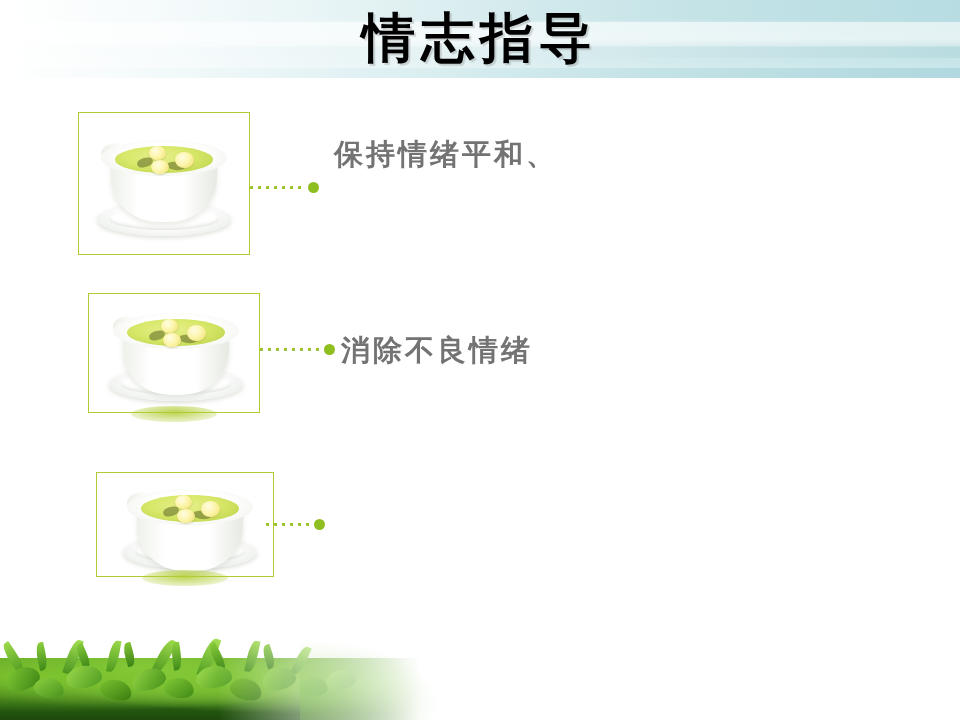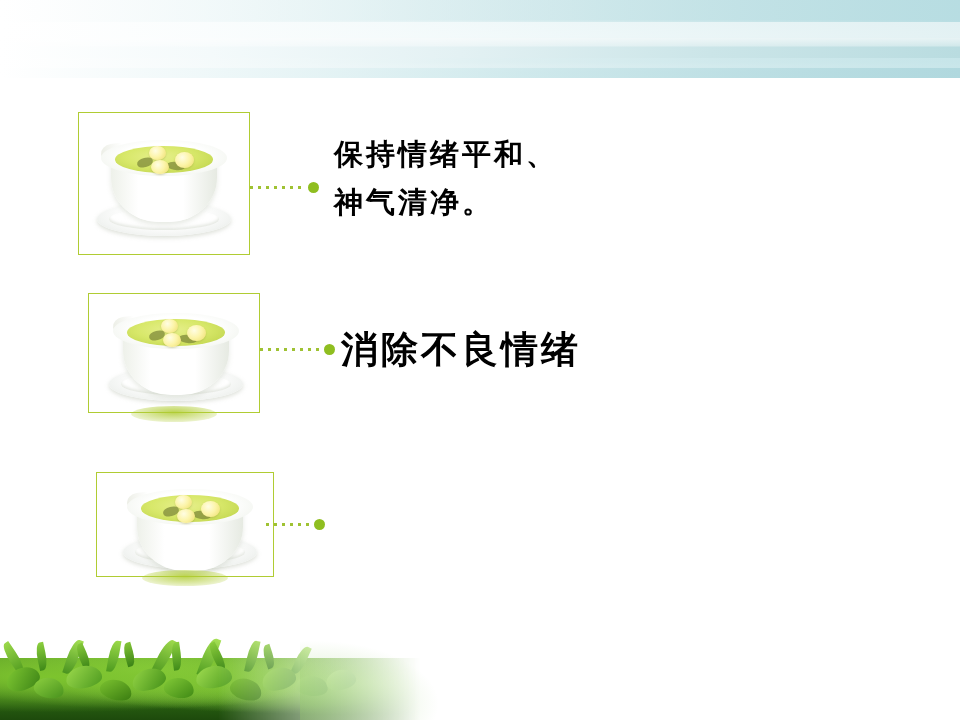--- a/index.html
+++ b/index.html
@@ -267,6 +267,7 @@
     <div class="header-stripe s3"></div>
     <div class="header-stripe s4"></div>
   </div>
+  <div class="slide-title">情志指导</div>
 
   <div class="pic-frame" style="left:78px; top:112px; width:172px; height:143px;">
     <div class="pic-inner">

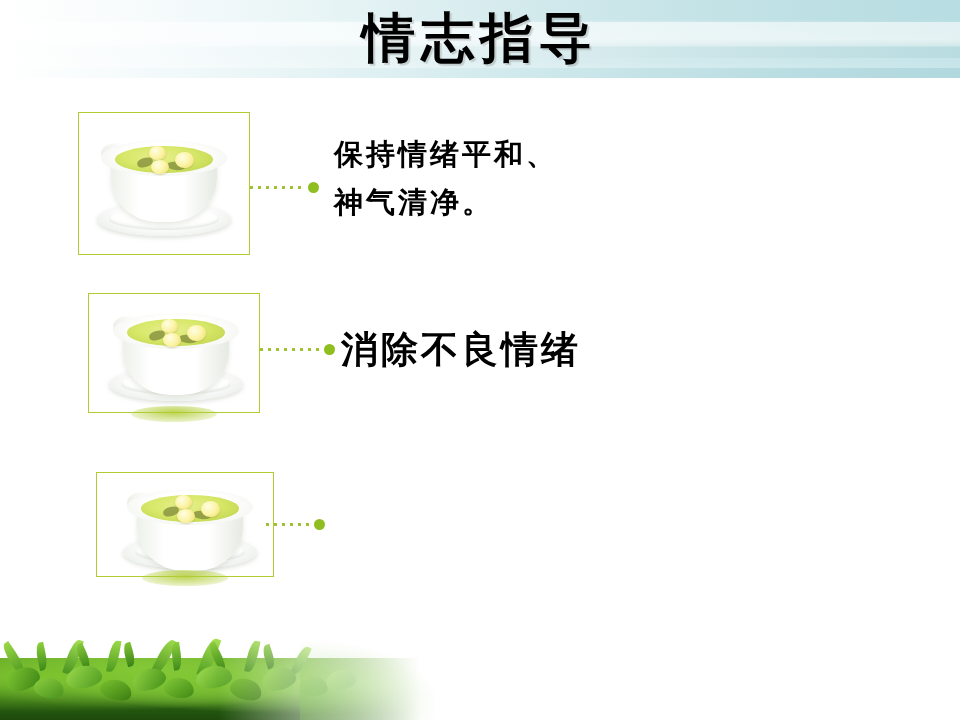--- a/index.html
+++ b/index.html
@@ -203,7 +203,7 @@
     position: absolute;
     font-family: "DejaVu Sans", "Liberation Sans", sans-serif;
     font-weight: bold;
-    color: #000000;
+    color: #737373;
     letter-spacing: 3px;
     white-space: pre;
   }

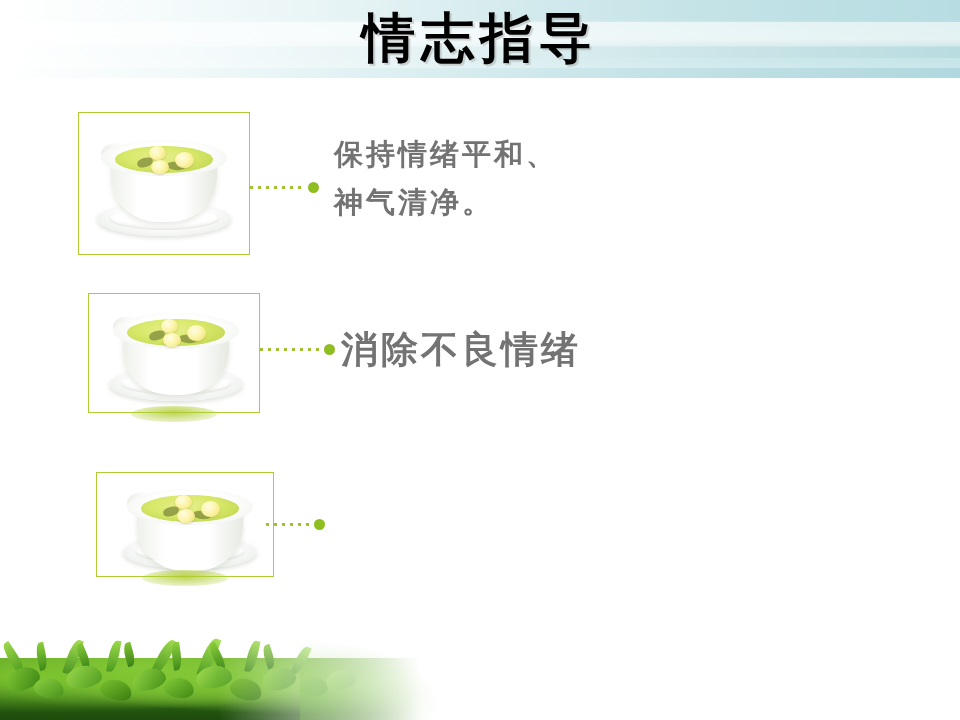--- a/index.html
+++ b/index.html
@@ -293,7 +293,6 @@
   </div>
 
   <div class="body-text t1">保持情绪平和、</div>
-  <div class="body-text t1" style="top:178px;">神气清净。</div>
 
   <div class="pic-frame" style="left:88px; top:293px; width:172px; height:120px;">
     <div class="pic-inner">

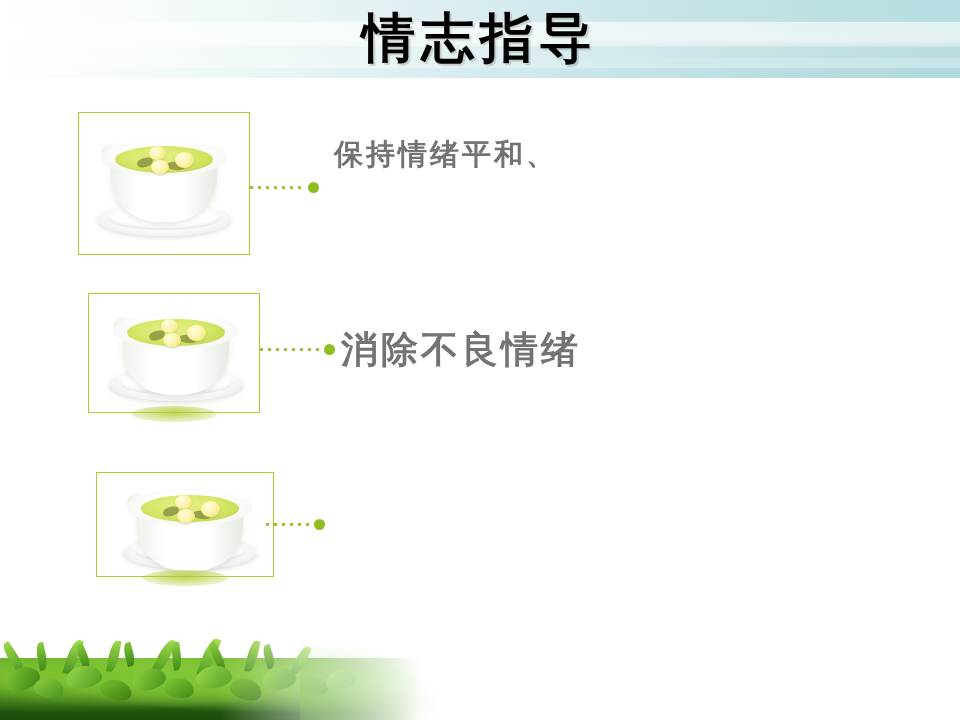--- a/index.html
+++ b/index.html
@@ -208,7 +208,7 @@
     white-space: pre;
   }
   .body-text.t1 { left: 334px; top: 130px; font-size: 29px; line-height: 48px; }
-  .body-text.t2 { left: 341px; top: 330px; font-size: 37px; line-height: 40px; text-align: right; }
+  .body-text.t2 { left: 341px; top: 330px; font-size: 29px; line-height: 40px; text-align: right; }
   .body-text.t3 { left: 333px; top: 504px; font-size: 35px; line-height: 46px; }
 
   

